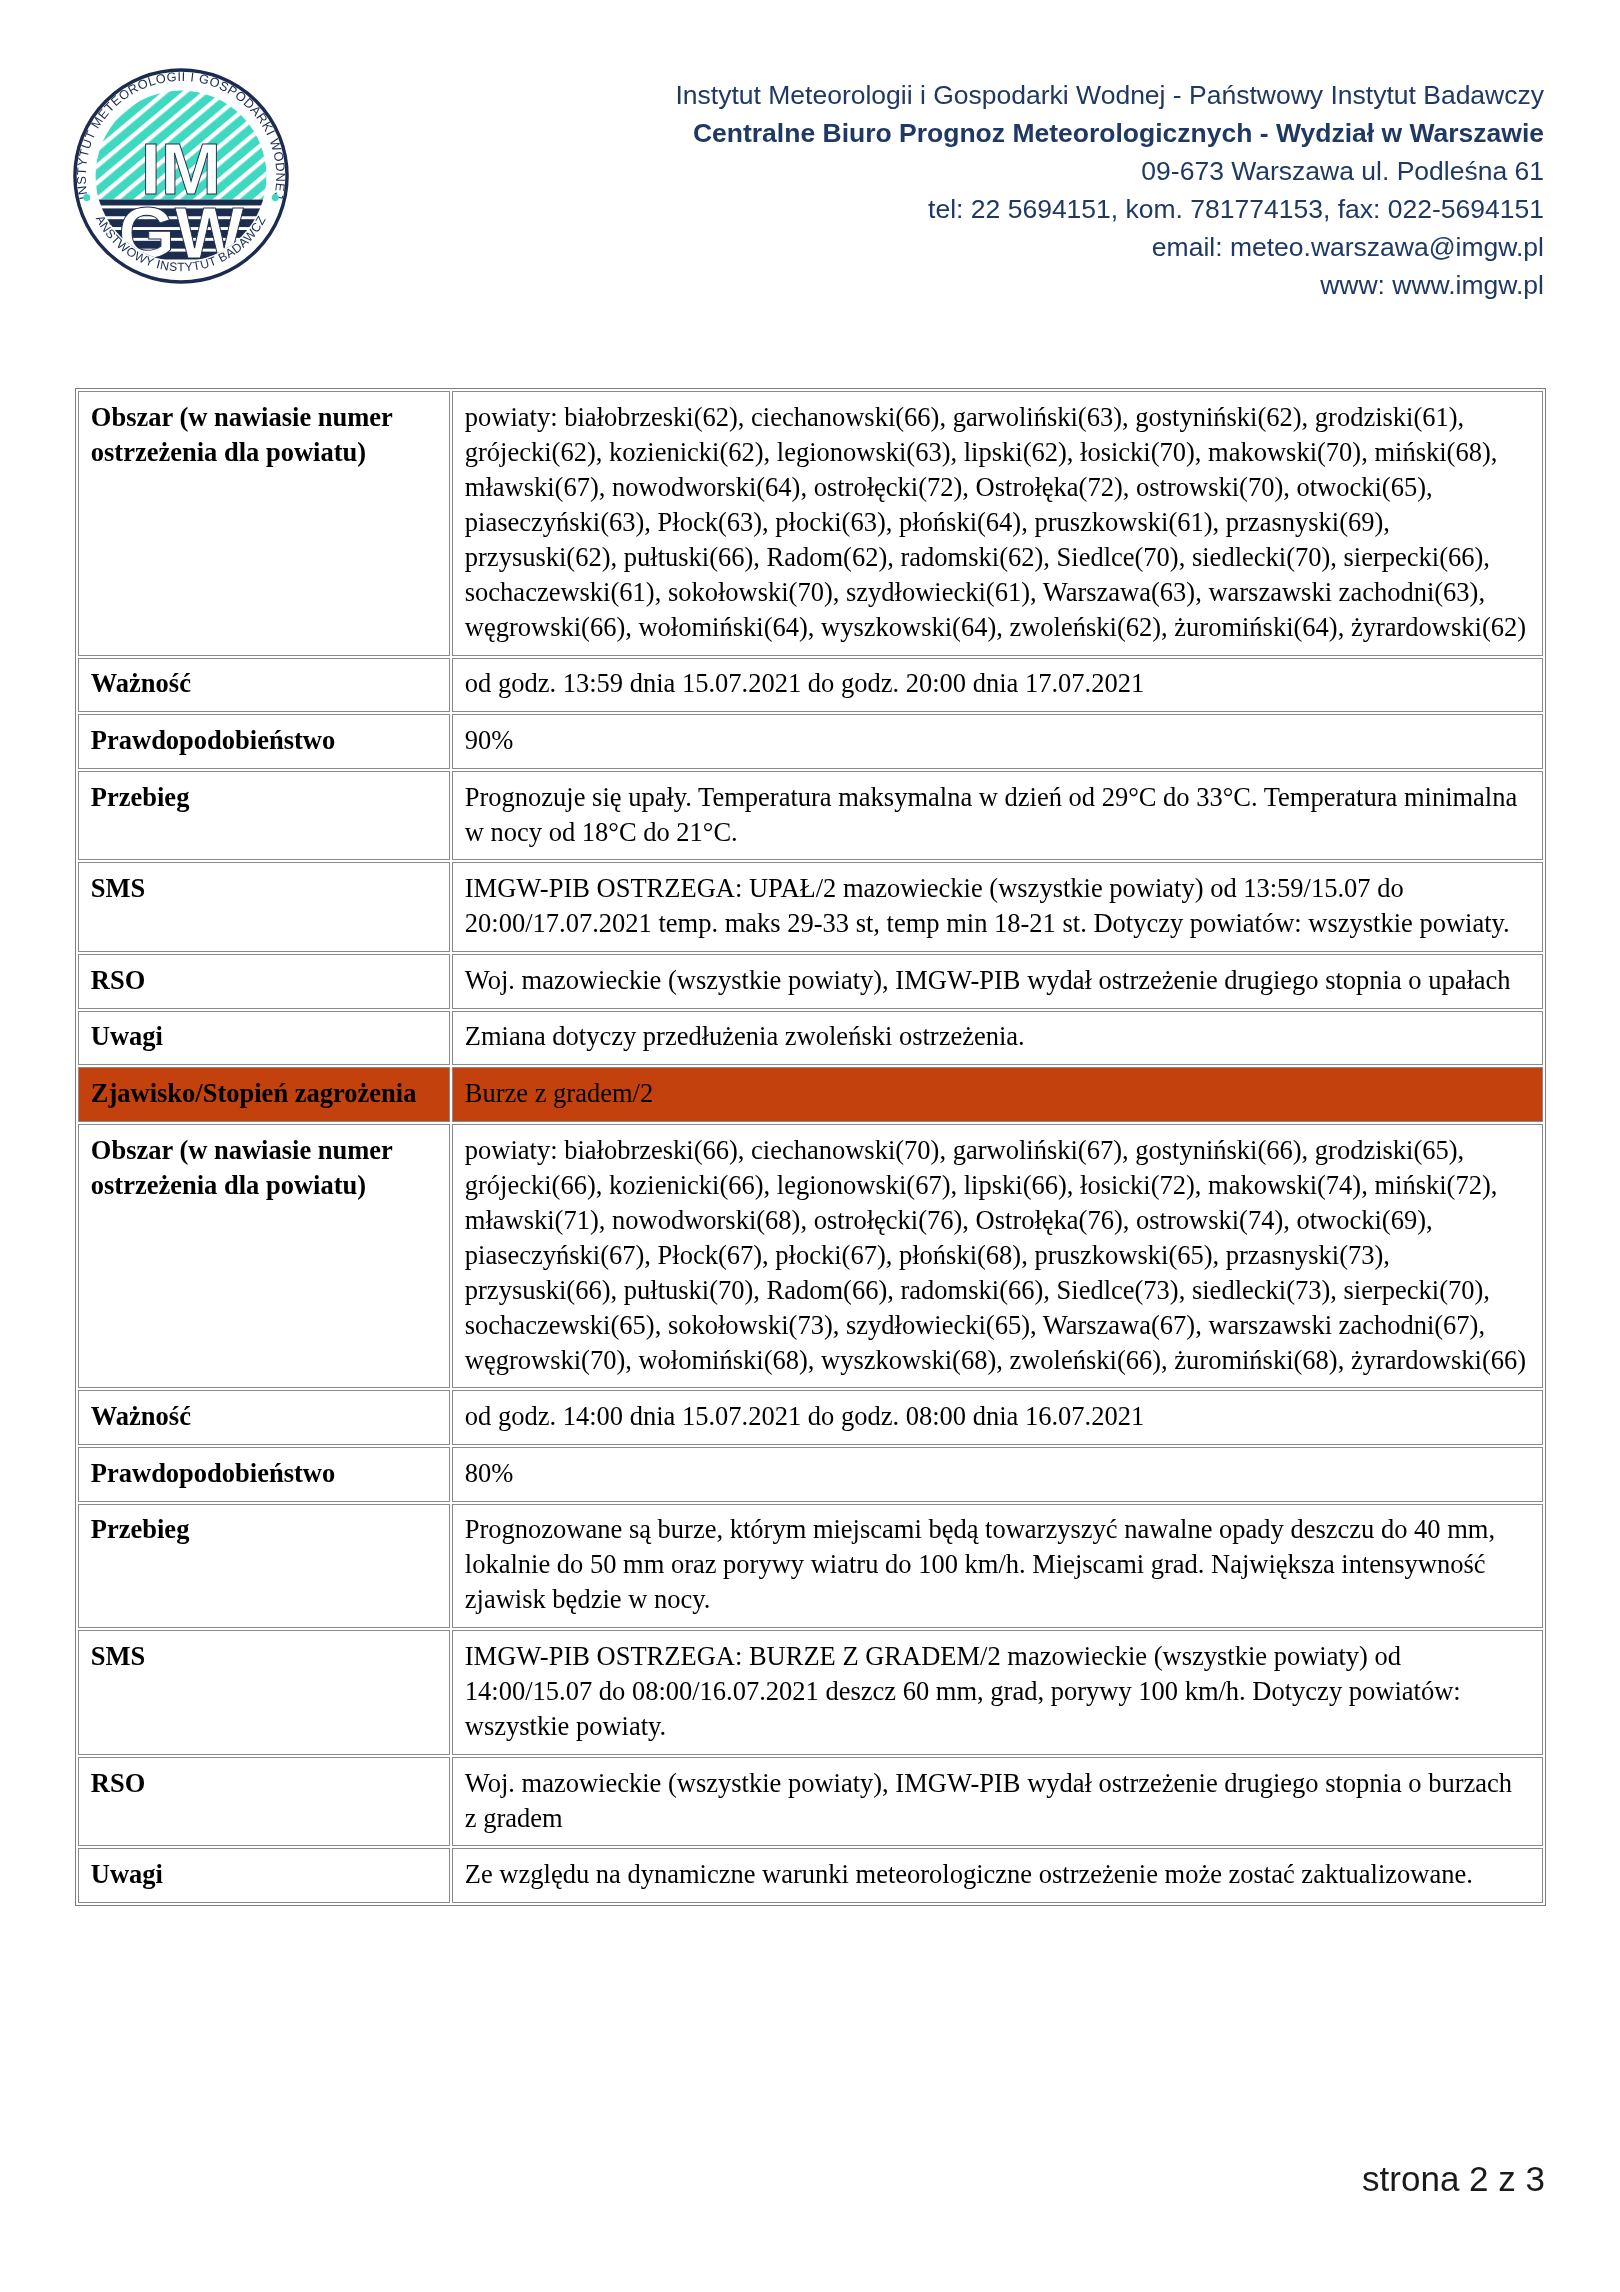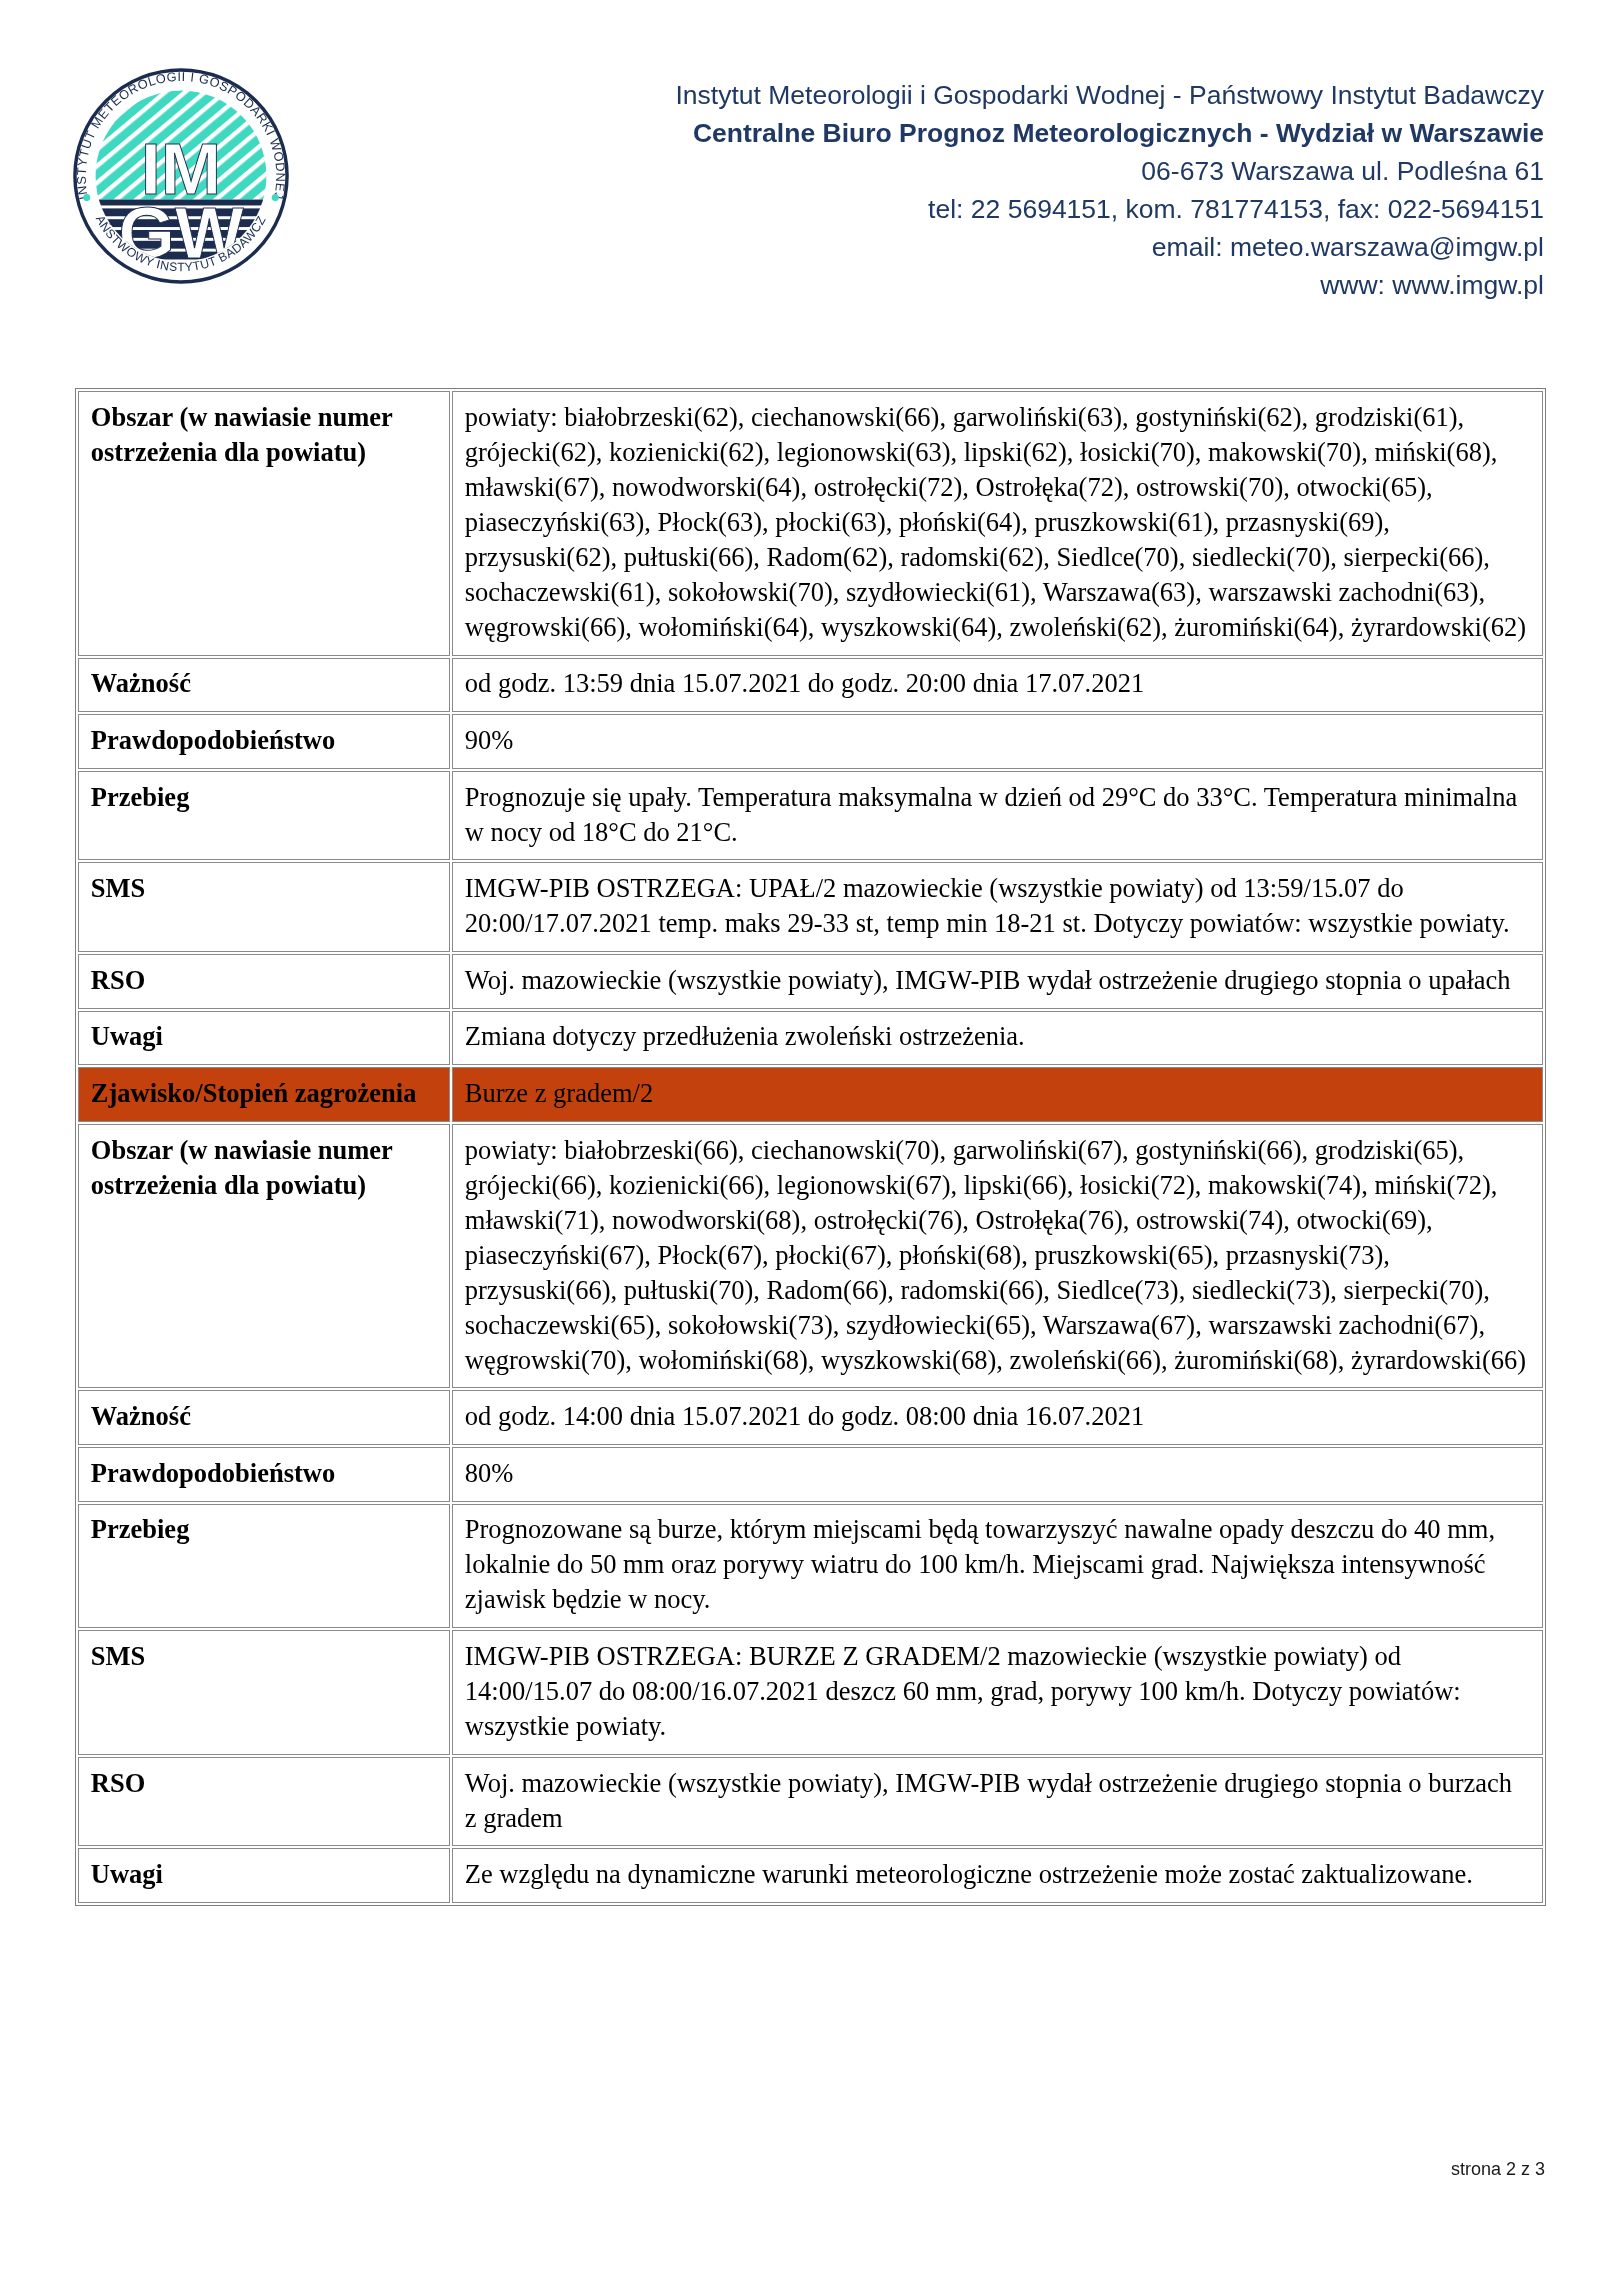--- a/index.html
+++ b/index.html
@@ -105,7 +105,7 @@
   <div class="header-text">
     <div>Instytut Meteorologii i Gospodarki Wodnej - Państwowy Instytut Badawczy</div>
     <div class="hl-bold">Centralne Biuro Prognoz Meteorologicznych - Wydział w Warszawie</div>
-    <div>06-673 Warszawa ul. Podleśna 61</div>
+    <div>09-673 Warszawa ul. Podleśna 61</div>
     <div>tel: 22 5694151, kom. 781774153, fax: 022-5694151</div>
     <div>email: meteo.warszawa@imgw.pl</div>
     <div>www: www.imgw.pl</div>

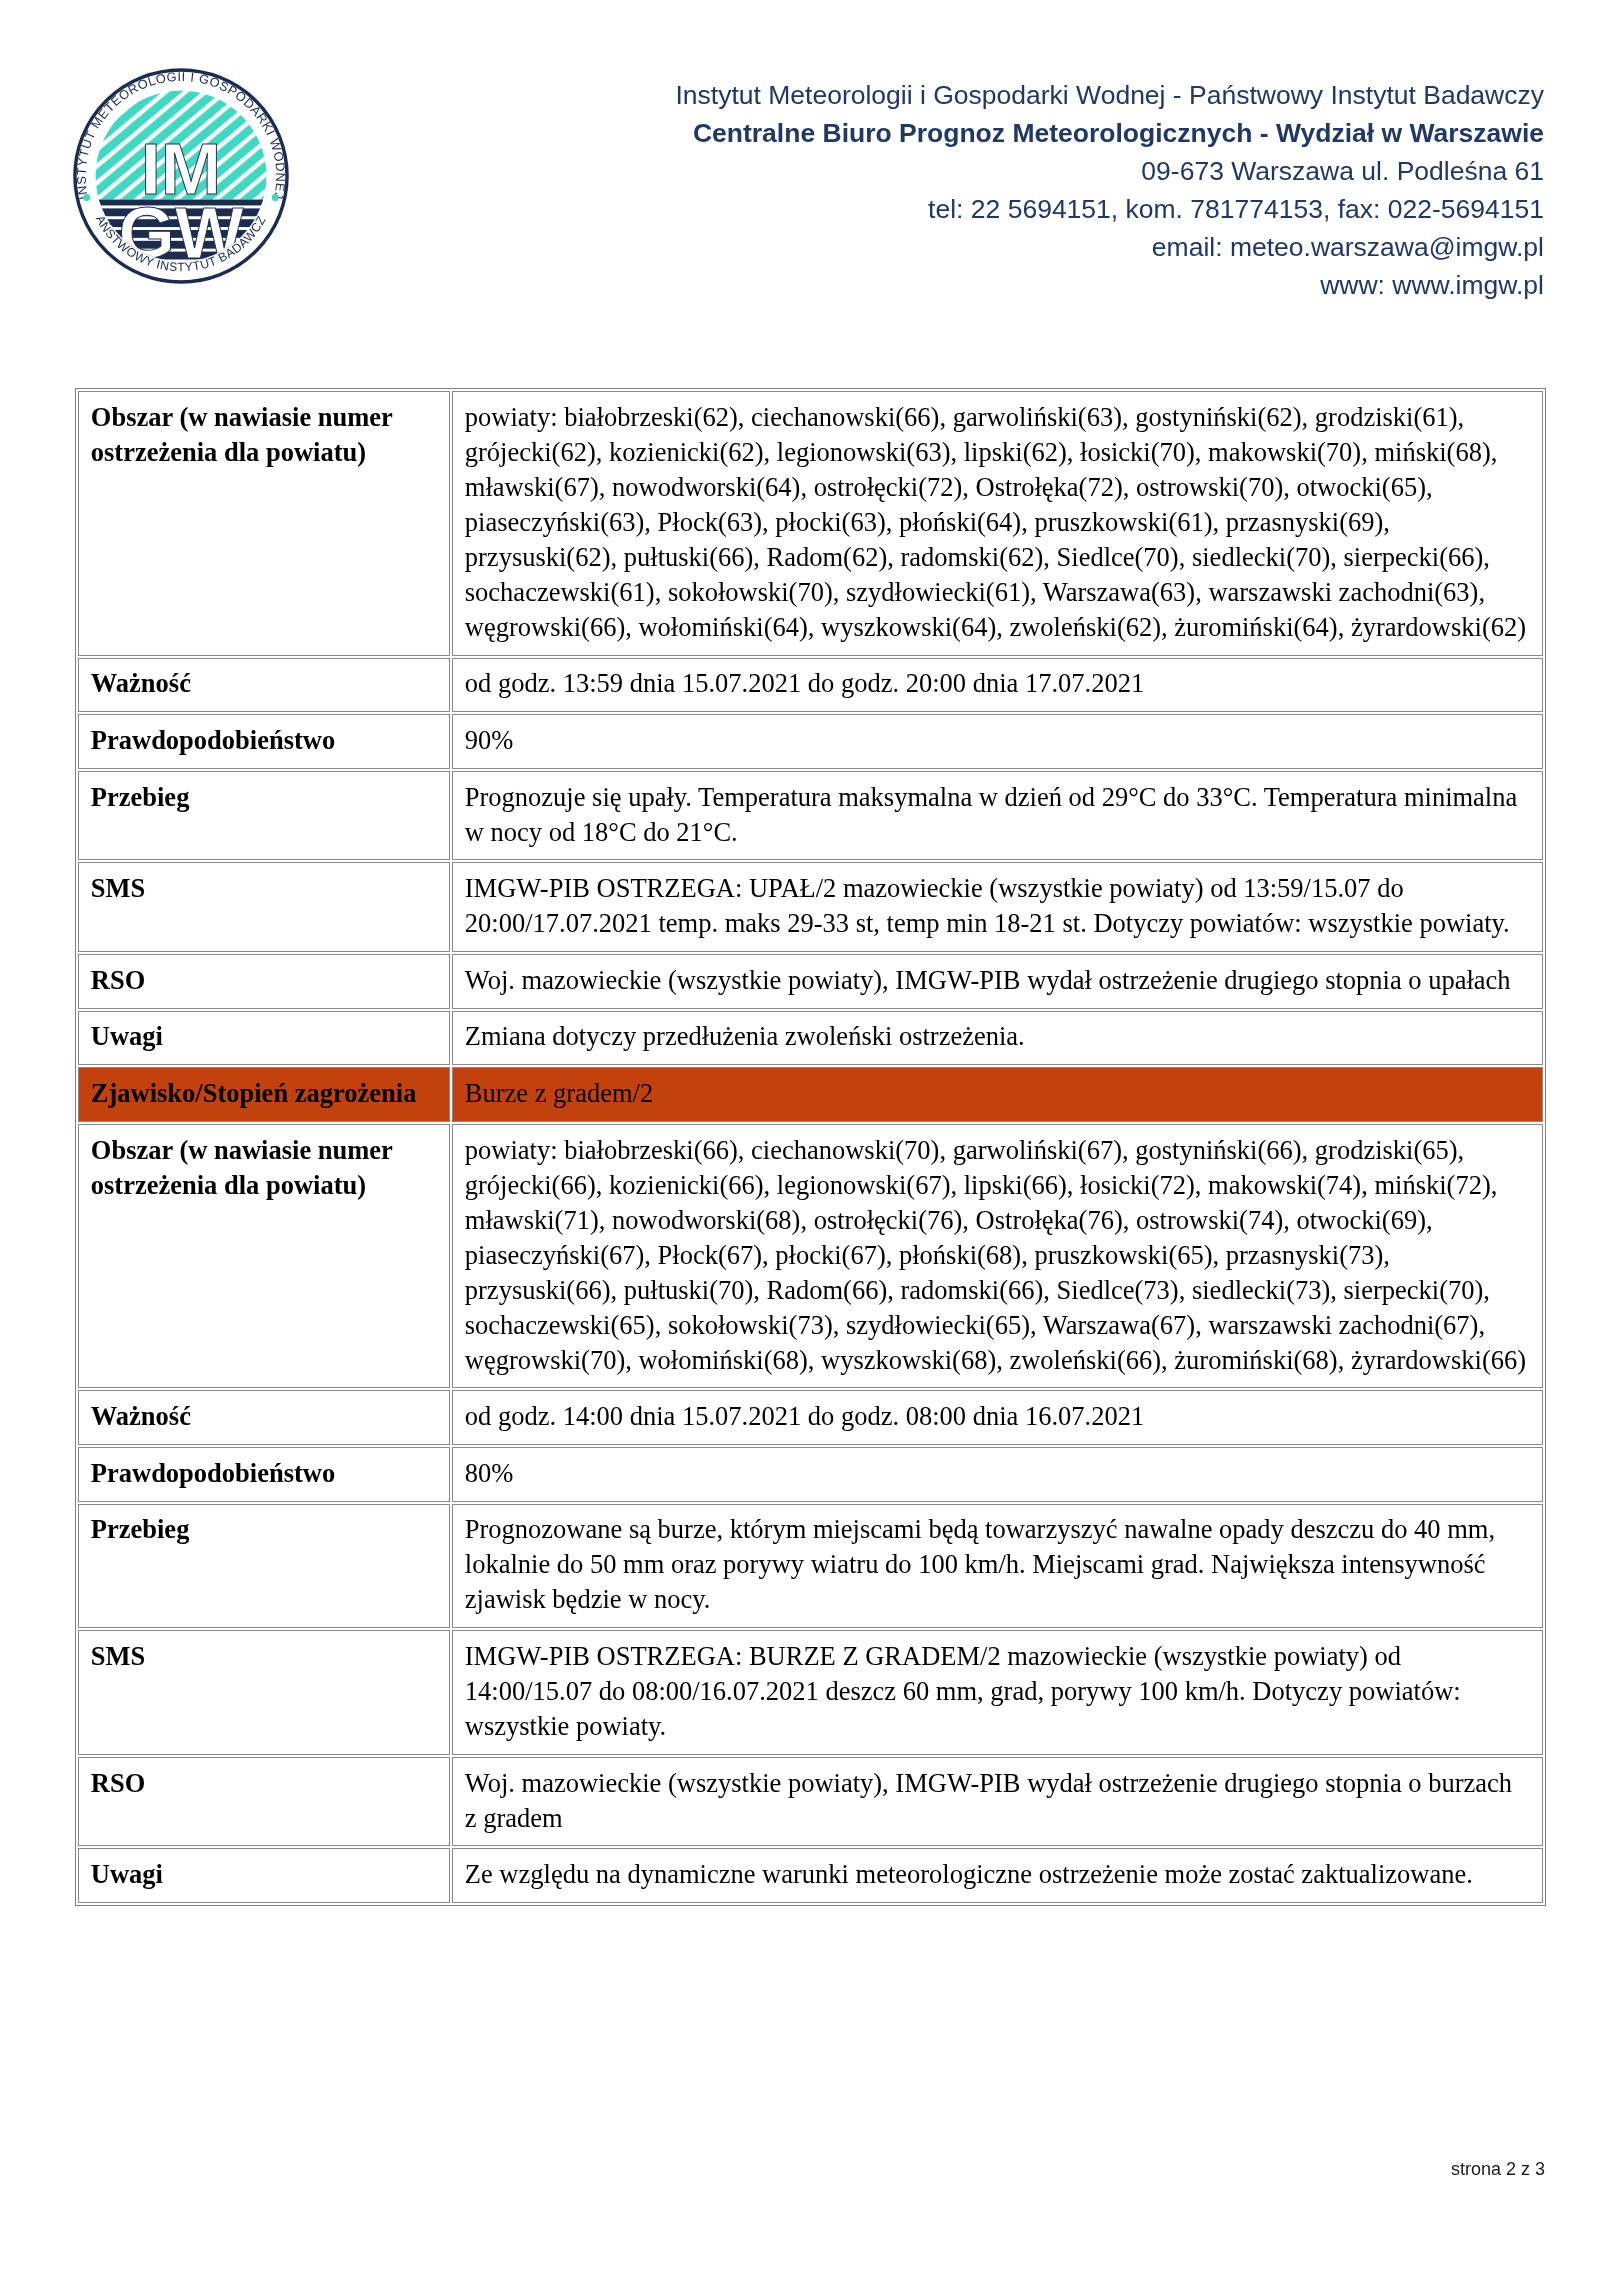--- a/index.html
+++ b/index.html
@@ -55,7 +55,7 @@
   .footer {
     position:absolute; top:2159px; right:75px;
     font-family:"Liberation Sans", sans-serif;
-    font-size:18px; color:#1a1a1a;
+    font-size:35px; color:#1a1a1a;
   }
 </style>
 </head>

